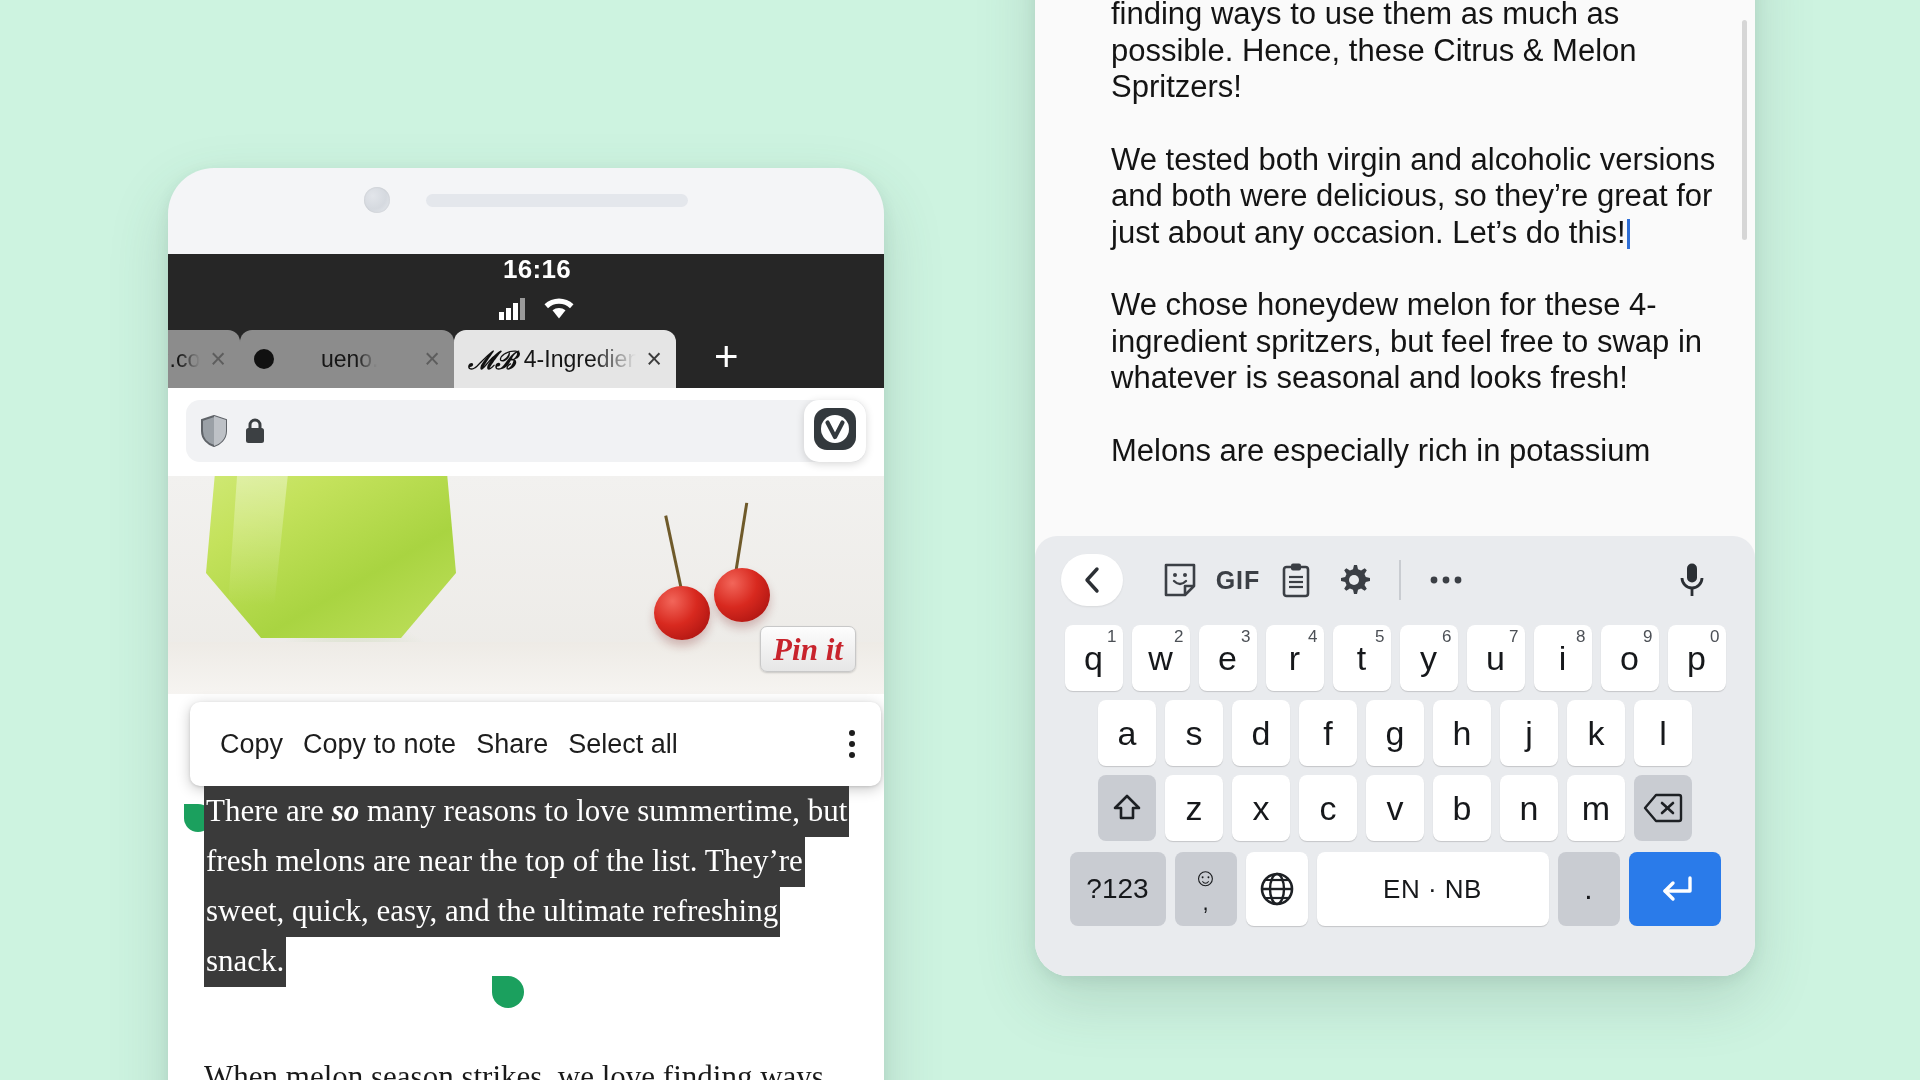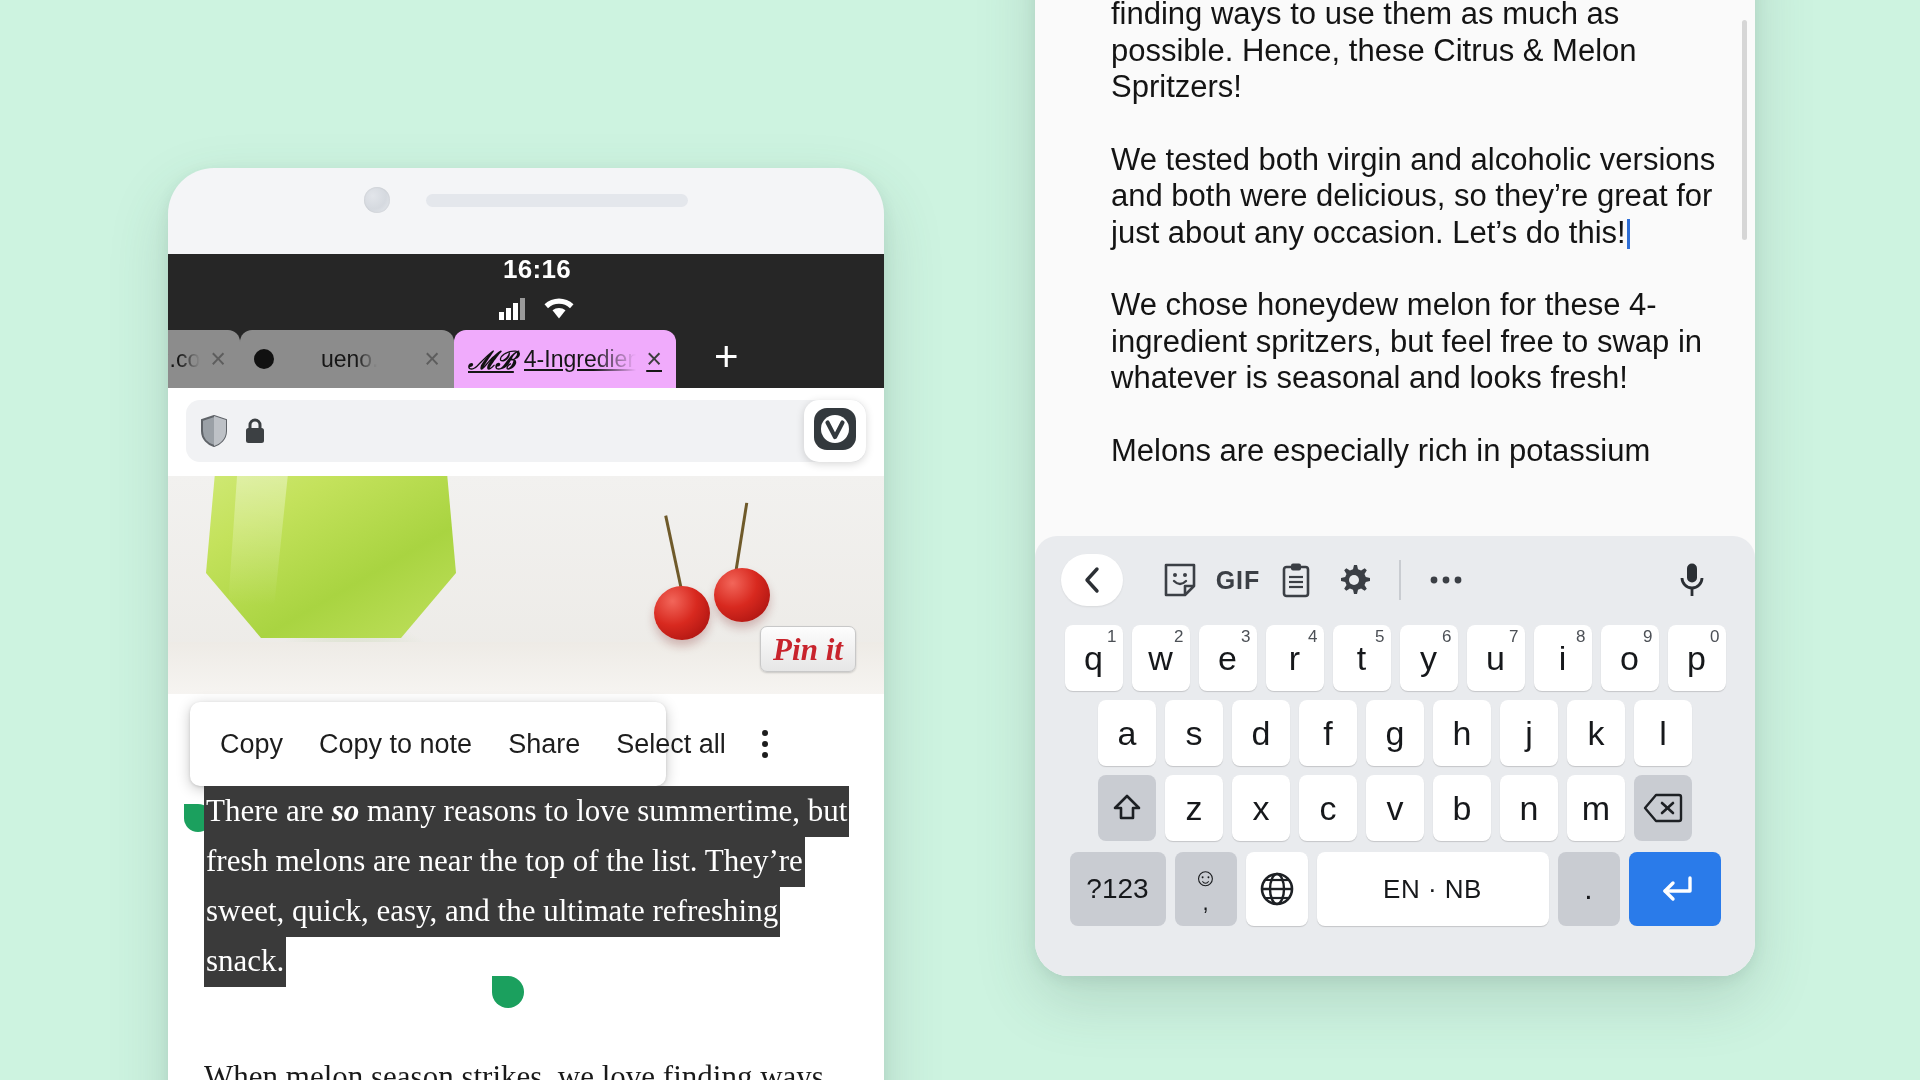--- a/index.html
+++ b/index.html
@@ -59,7 +59,7 @@
     font-size:23px; position:relative;
   }
   .tab.inactive{ background:#8c8c8c; color:#161616; }
-  .tab.active{ background:#f0abfc; color:#161616;text-decoration:underline; }
+  .tab.active{ background:#e5e5e5; color:#161616; }
   .tab-title{
     white-space:nowrap; overflow:hidden;
     max-width:150px;

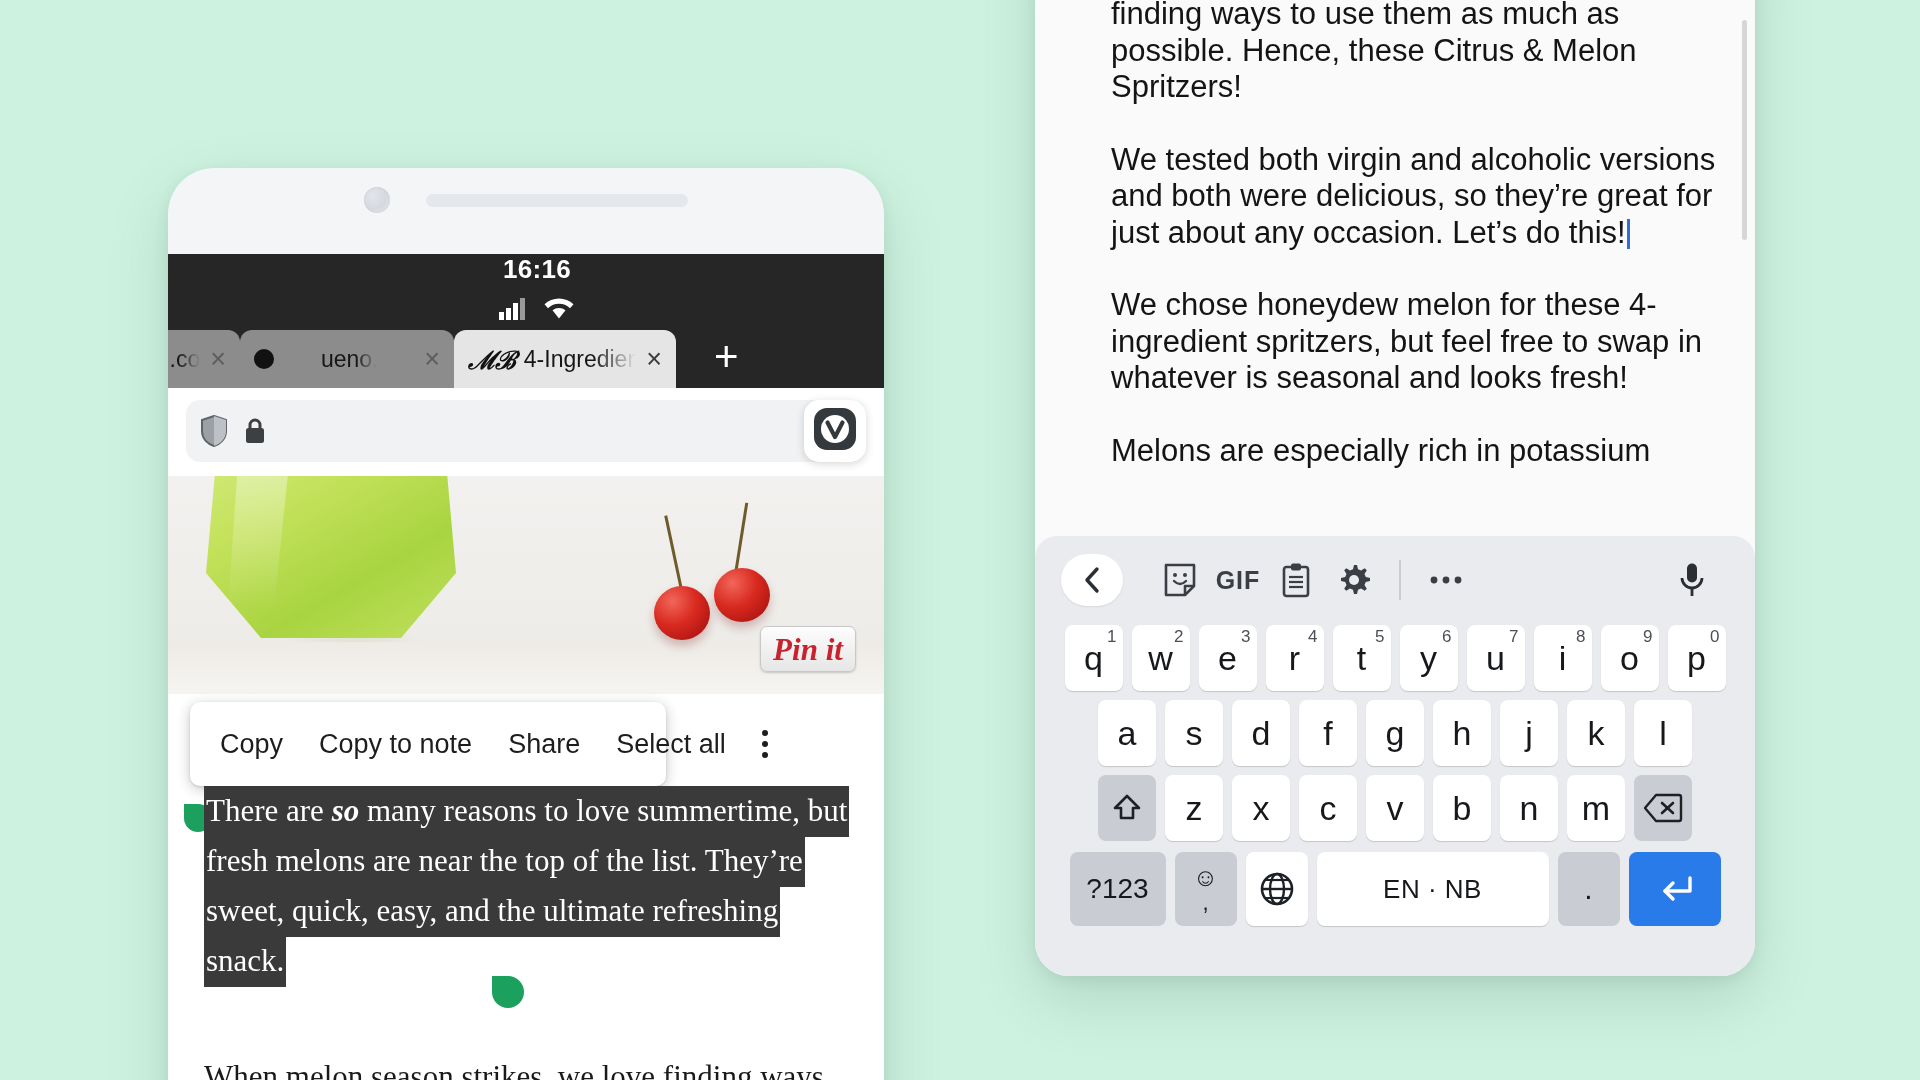--- a/index.html
+++ b/index.html
@@ -156,9 +156,9 @@
   
   #selection-menu{
     position:absolute; left:22px; top:226px;
-    width:476px; height:84px; background:#fff; border-radius:10px;
+    width:691px; height:84px; background:#fff; border-radius:10px;
     box-shadow:0 3px 14px rgba(0,0,0,.22), 0 1px 3px rgba(0,0,0,.12);
-    display:flex; align-items:center; padding:0 26px 0 30px; gap:36px;
+    display:flex; align-items:center; padding:0 26px 0 30px; gap:20px;
   }
   .ctx-item{ font-size:27px; color:#1d1d1d; white-space:nowrap; }
   #ctx-overflow{ margin-left:auto; display:flex; flex-direction:column; gap:5px; }

